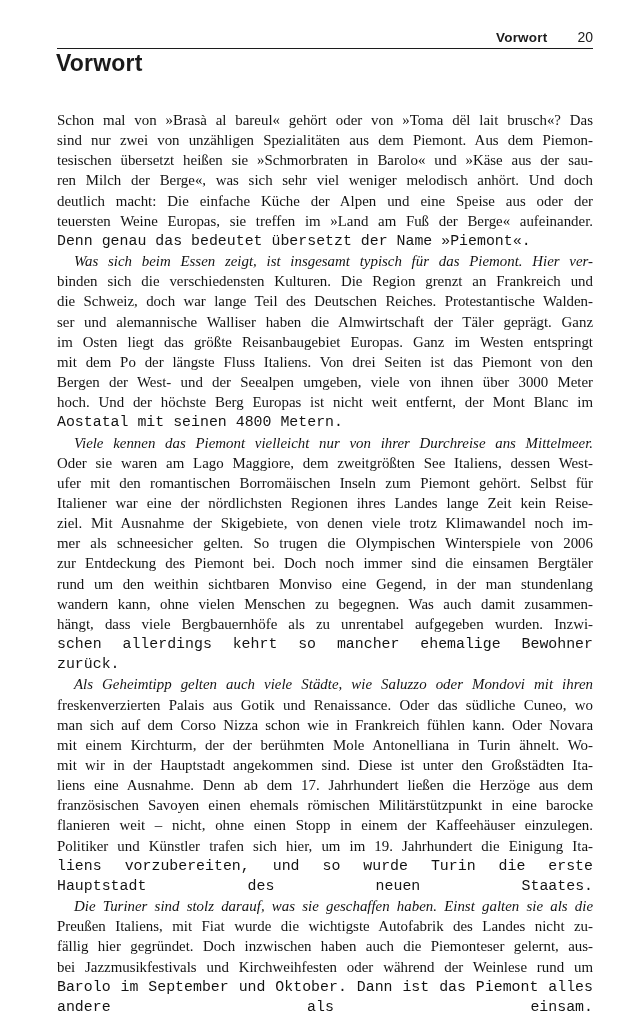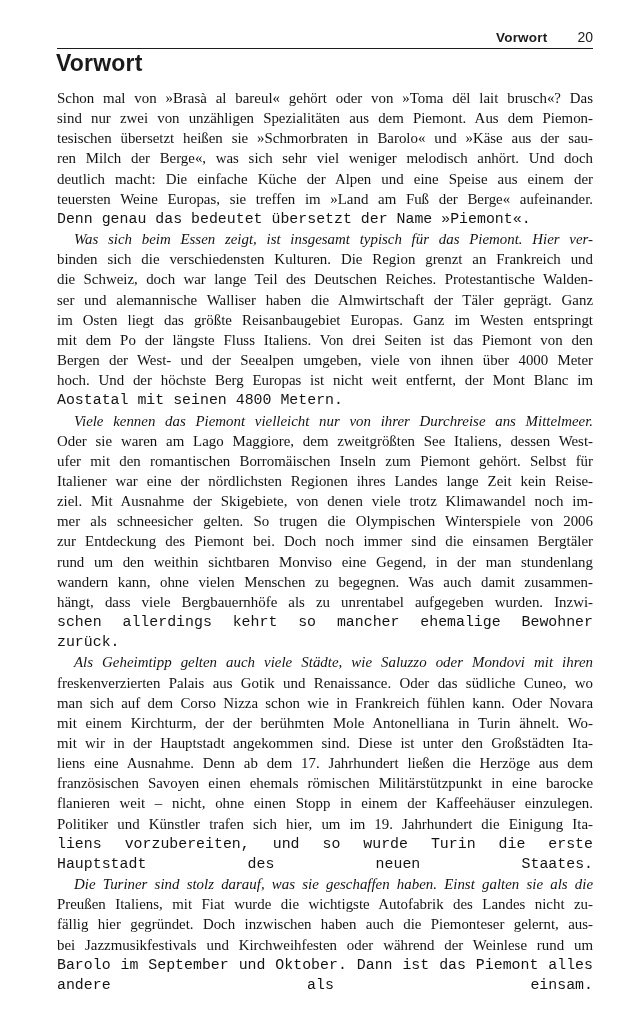--- a/index.html
+++ b/index.html
@@ -48,7 +48,7 @@
   .body-text {
     position: absolute;
     left: 57px;
-    top: 88px;
+    top: 110px;
     width: 536px;
     font-size: 14.9px;
     line-height: 20.15px;

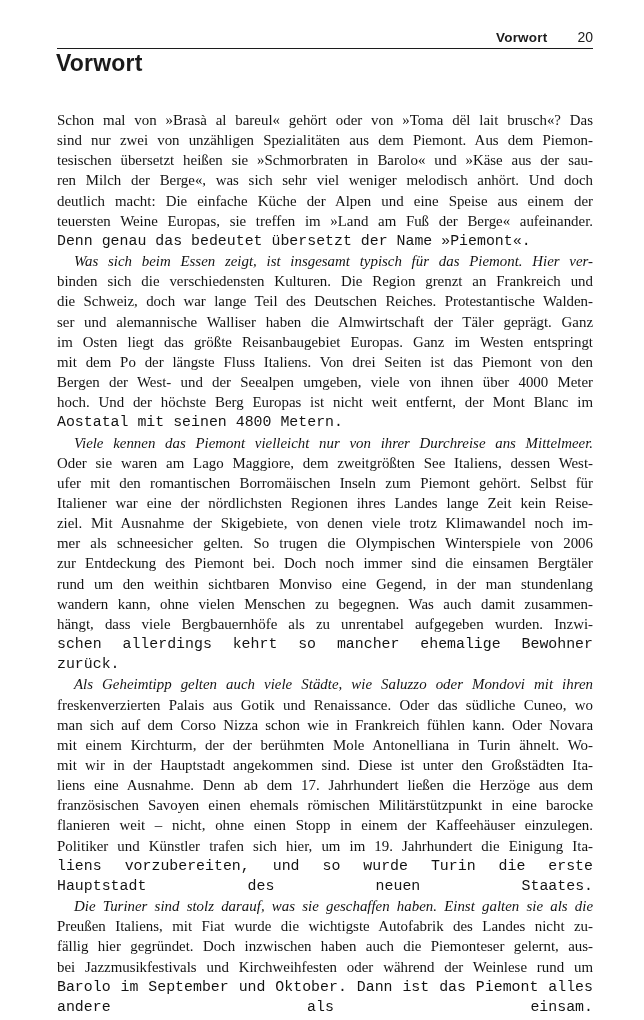--- a/index.html
+++ b/index.html
@@ -84,7 +84,7 @@
         <div class="line">sind nur zwei von unzähligen Spezialitäten aus dem Piemont. Aus dem Piemon-</div>
         <div class="line">tesischen übersetzt heißen sie »Schmorbraten in Barolo« und »Käse aus der sau-</div>
         <div class="line">ren Milch der Berge«, was sich sehr viel weniger melodisch anhört. Und doch</div>
-        <div class="line">deutlich macht: Die einfache Küche der Alpen und eine Speise aus einem der</div>
+        <div class="line">deutlich macht: Die einfache Küche der Alpen und eine Speise aus oder der</div>
         <div class="line">teuersten Weine Europas, sie treffen im »Land am Fuß der Berge« aufeinander.</div>
         <div class="line last">Denn genau das bedeutet übersetzt der Name »Piemont«.</div>
       </div>

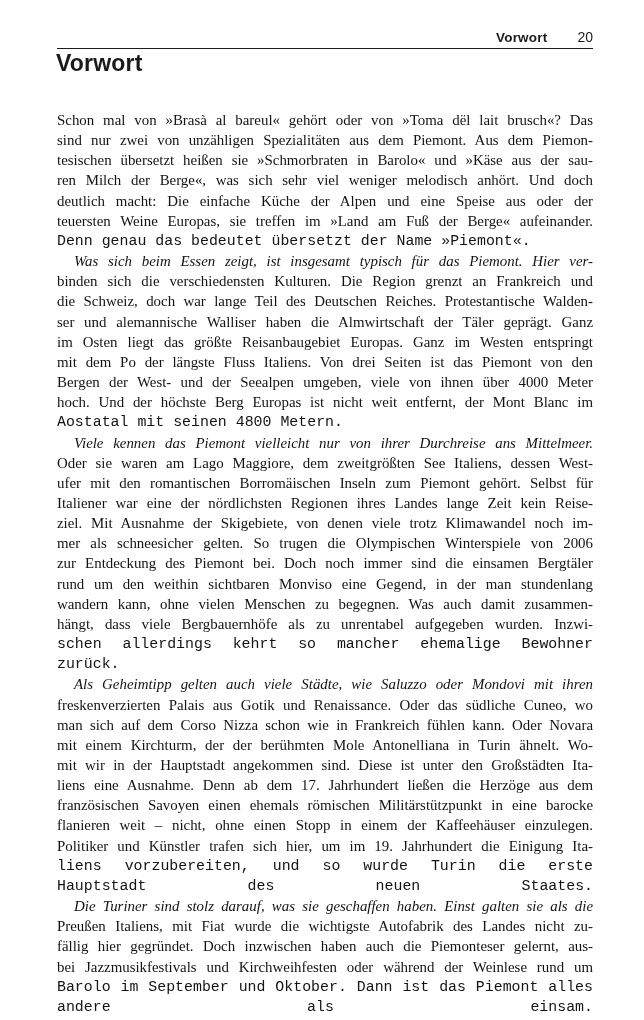--- a/index.html
+++ b/index.html
@@ -95,7 +95,7 @@
         <div class="line">ser und alemannische Walliser haben die Almwirtschaft der Täler geprägt. Ganz</div>
         <div class="line">im Osten liegt das größte Reisanbaugebiet Europas. Ganz im Westen entspringt</div>
         <div class="line">mit dem Po der längste Fluss Italiens. Von drei Seiten ist das Piemont von den</div>
-        <div class="line">Bergen der West- und der Seealpen umgeben, viele von ihnen über 4000 Meter</div>
+        <div class="line">Bergen der West- und der Seealpen umgeben, viele von ihnen über 3000 Meter</div>
         <div class="line">hoch. Und der höchste Berg Europas ist nicht weit entfernt, der Mont Blanc im</div>
         <div class="line last">Aostatal mit seinen 4800 Metern.</div>
       </div>

